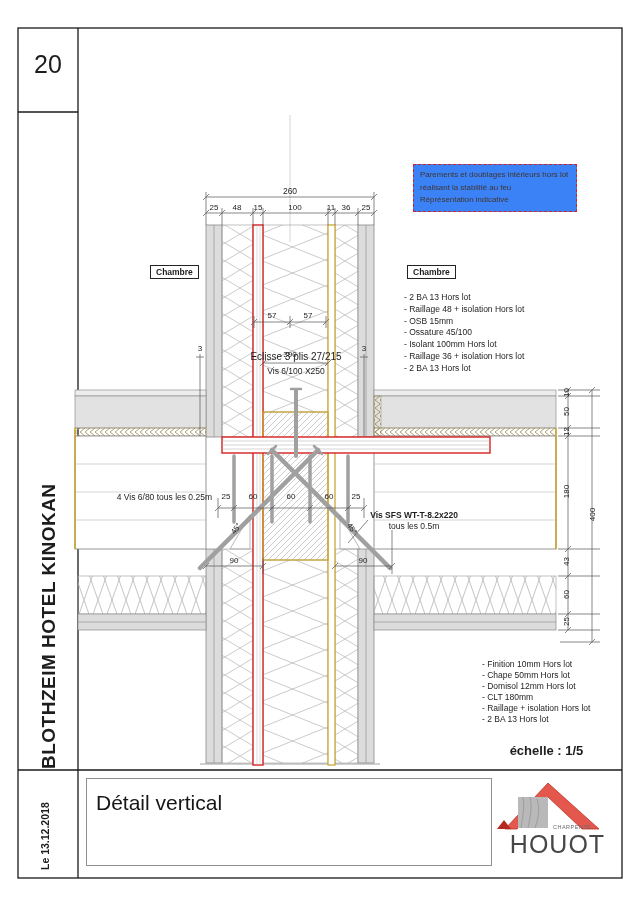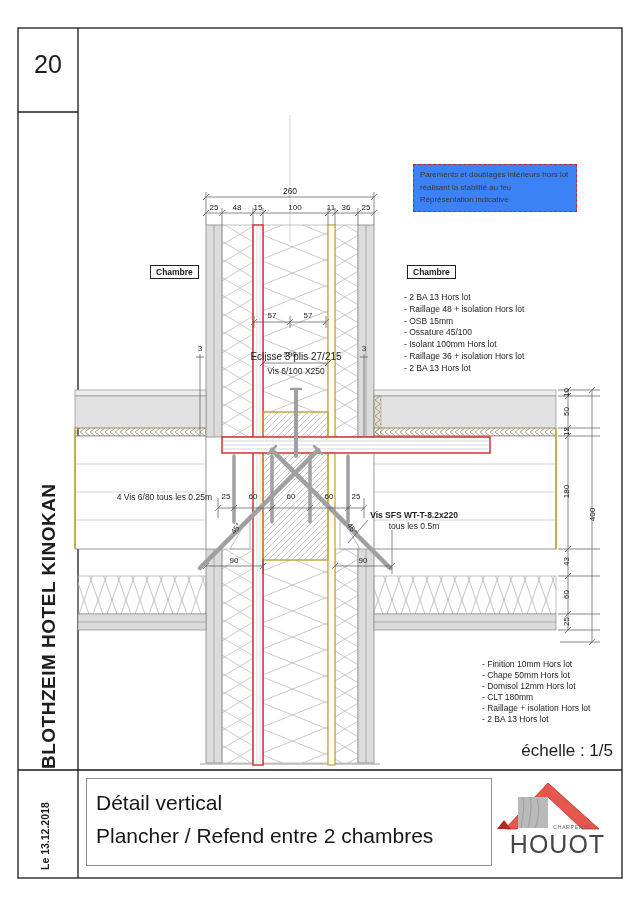--- a/index.html
+++ b/index.html
@@ -292,7 +292,7 @@
   <div class="dim rot" style="left:554px;top:617px;width:24px;">25</div>
   <div class="dim rot" style="left:578px;top:510px;width:28px;">400</div>
 
-  <div class="lbl" style="left:480px;top:746px;width:133px;text-align:right;font-size:17px;">échelle : 1/5</div>
+  <div class="lbl" style="left:480px;top:746px;width:133px;text-align:center;font-size:13px;font-weight:bold;">échelle : 1/5</div>
 
   <div class="titlebox"></div>
   <div class="titleline" style="left:96px;top:791px;">Détail vertical</div>

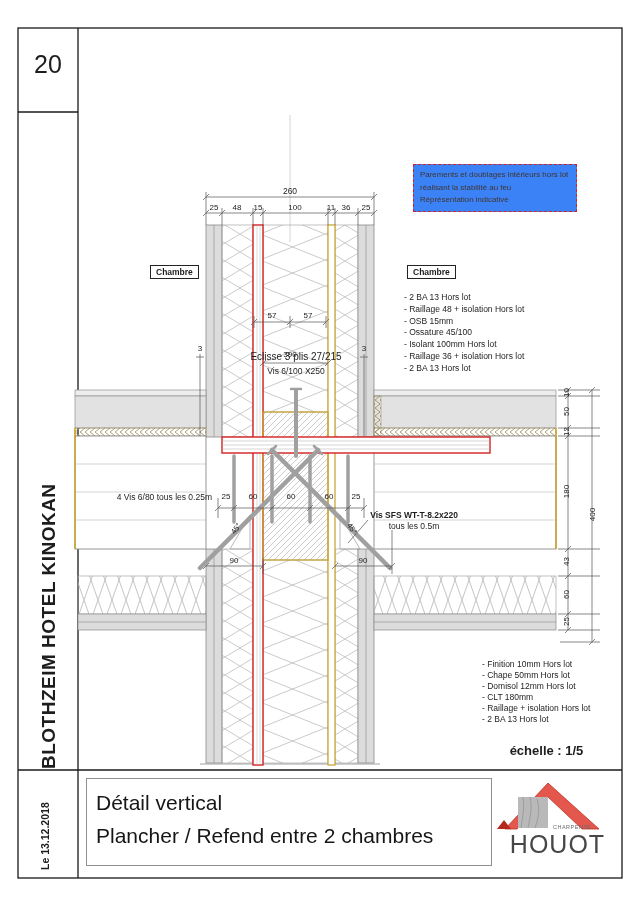--- a/index.html
+++ b/index.html
@@ -296,7 +296,6 @@
 
   <div class="titlebox"></div>
   <div class="titleline" style="left:96px;top:791px;">Détail vertical</div>
-  <div class="titleline" style="left:96px;top:824px;">Plancher / Refend entre 2 chambres</div>
 
   <div class="abs" style="left:495px;top:778px;width:125px;height:86px;">
     <svg width="125" height="62" viewBox="0 0 125 62" style="position:absolute;left:0;top:0;">

